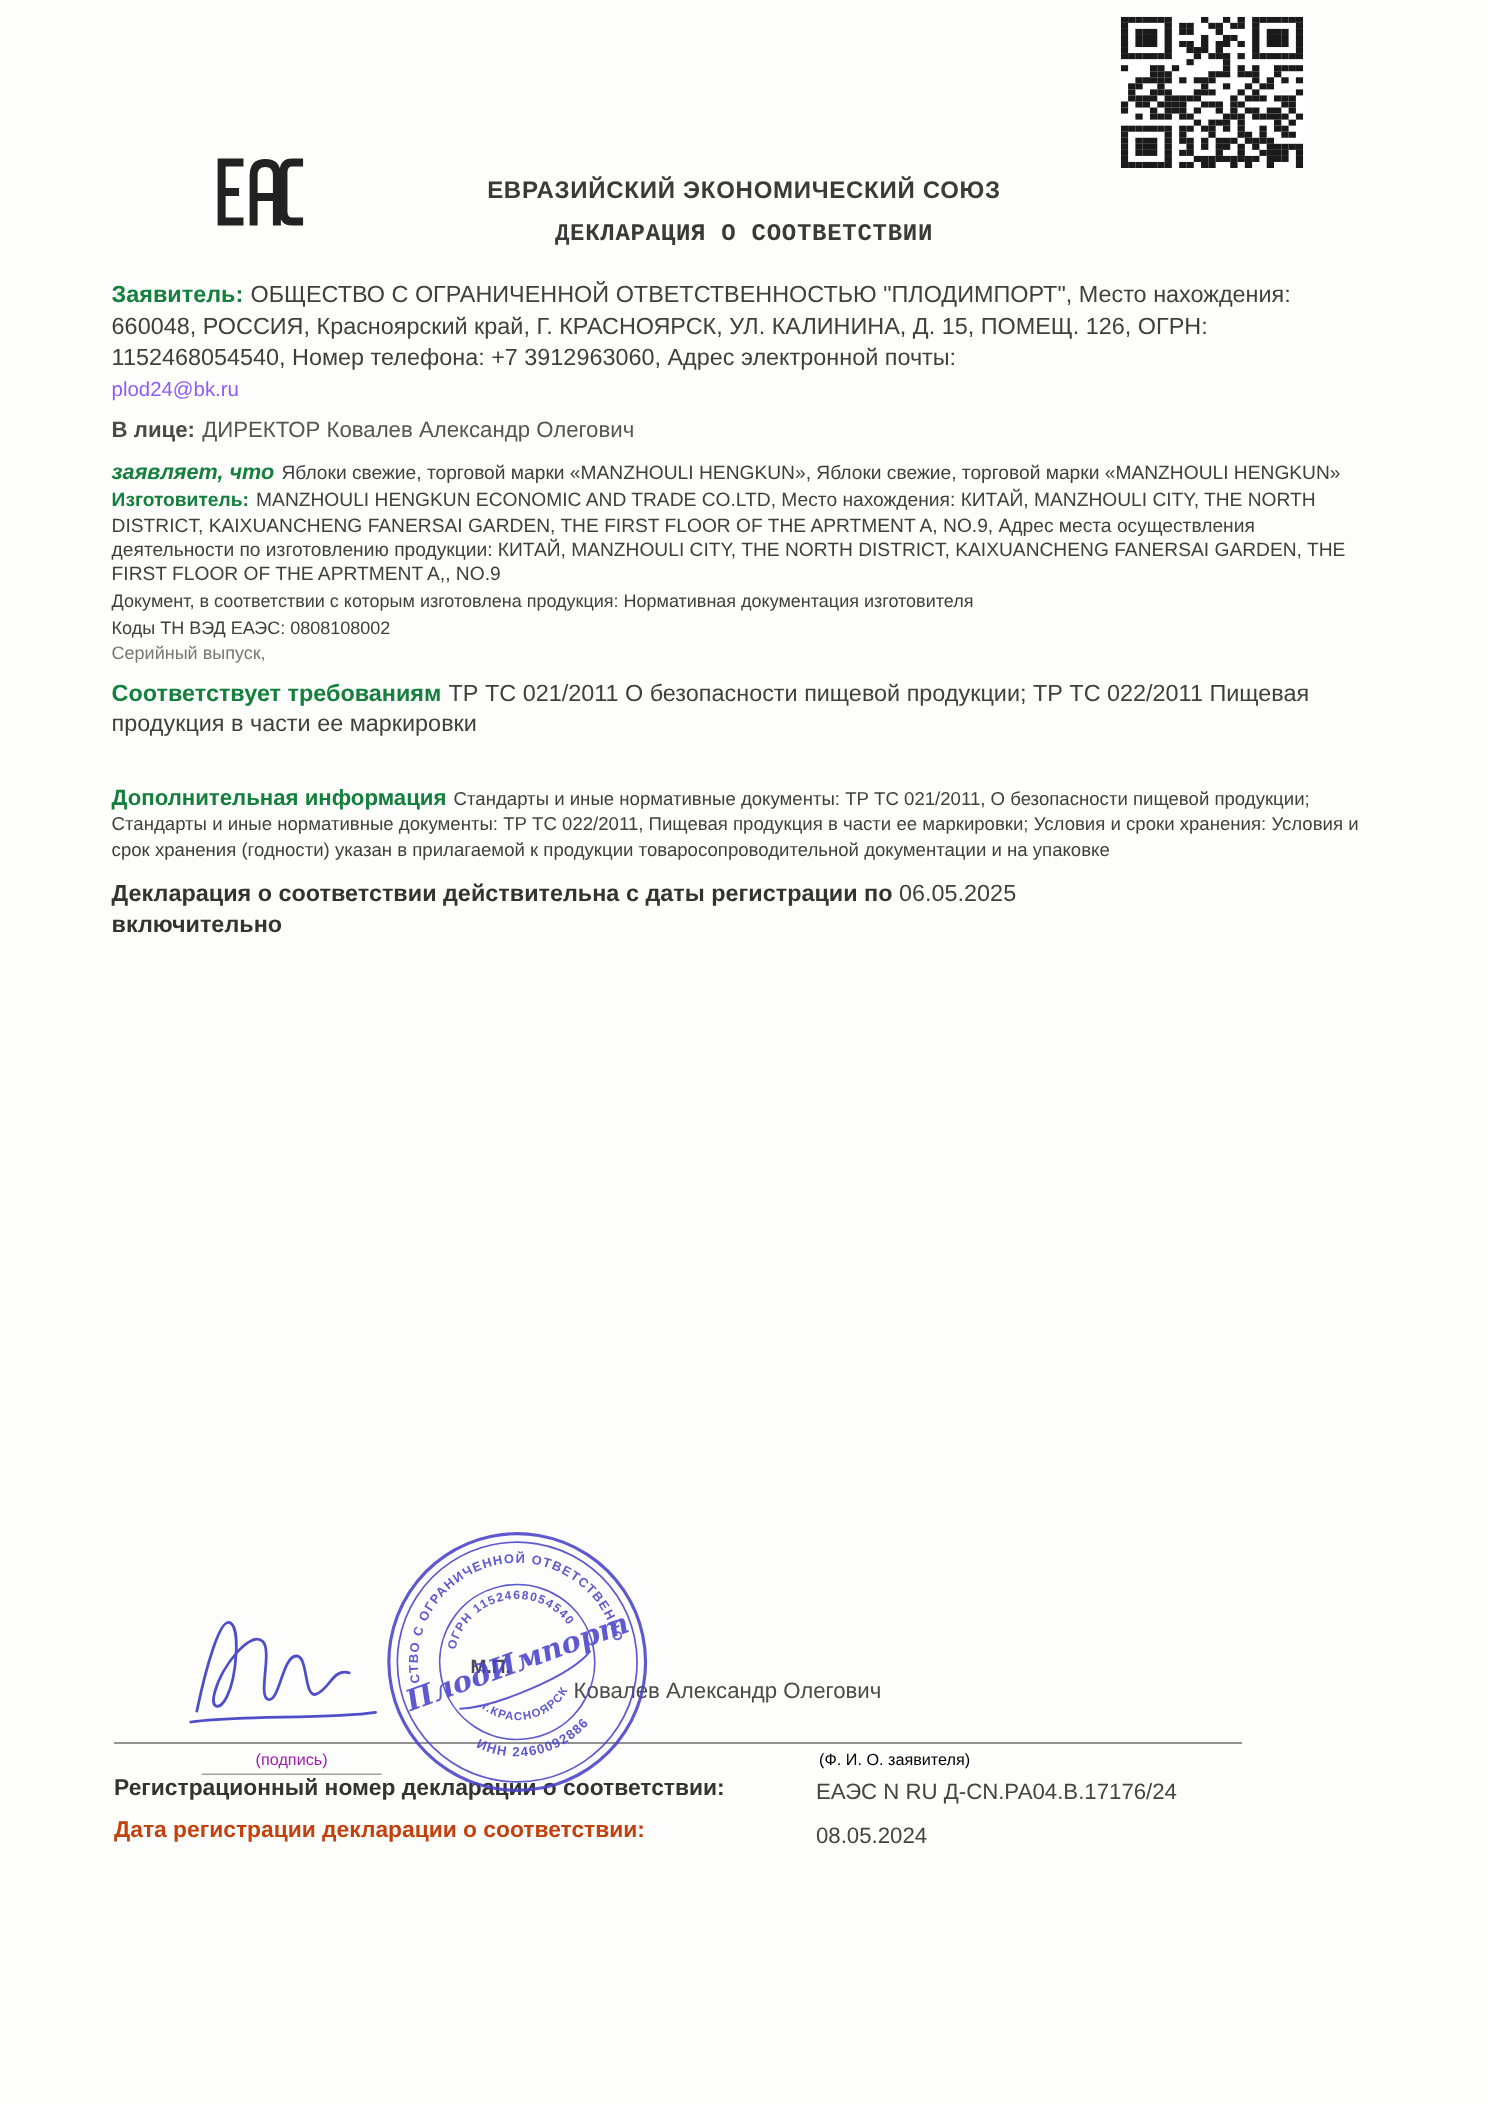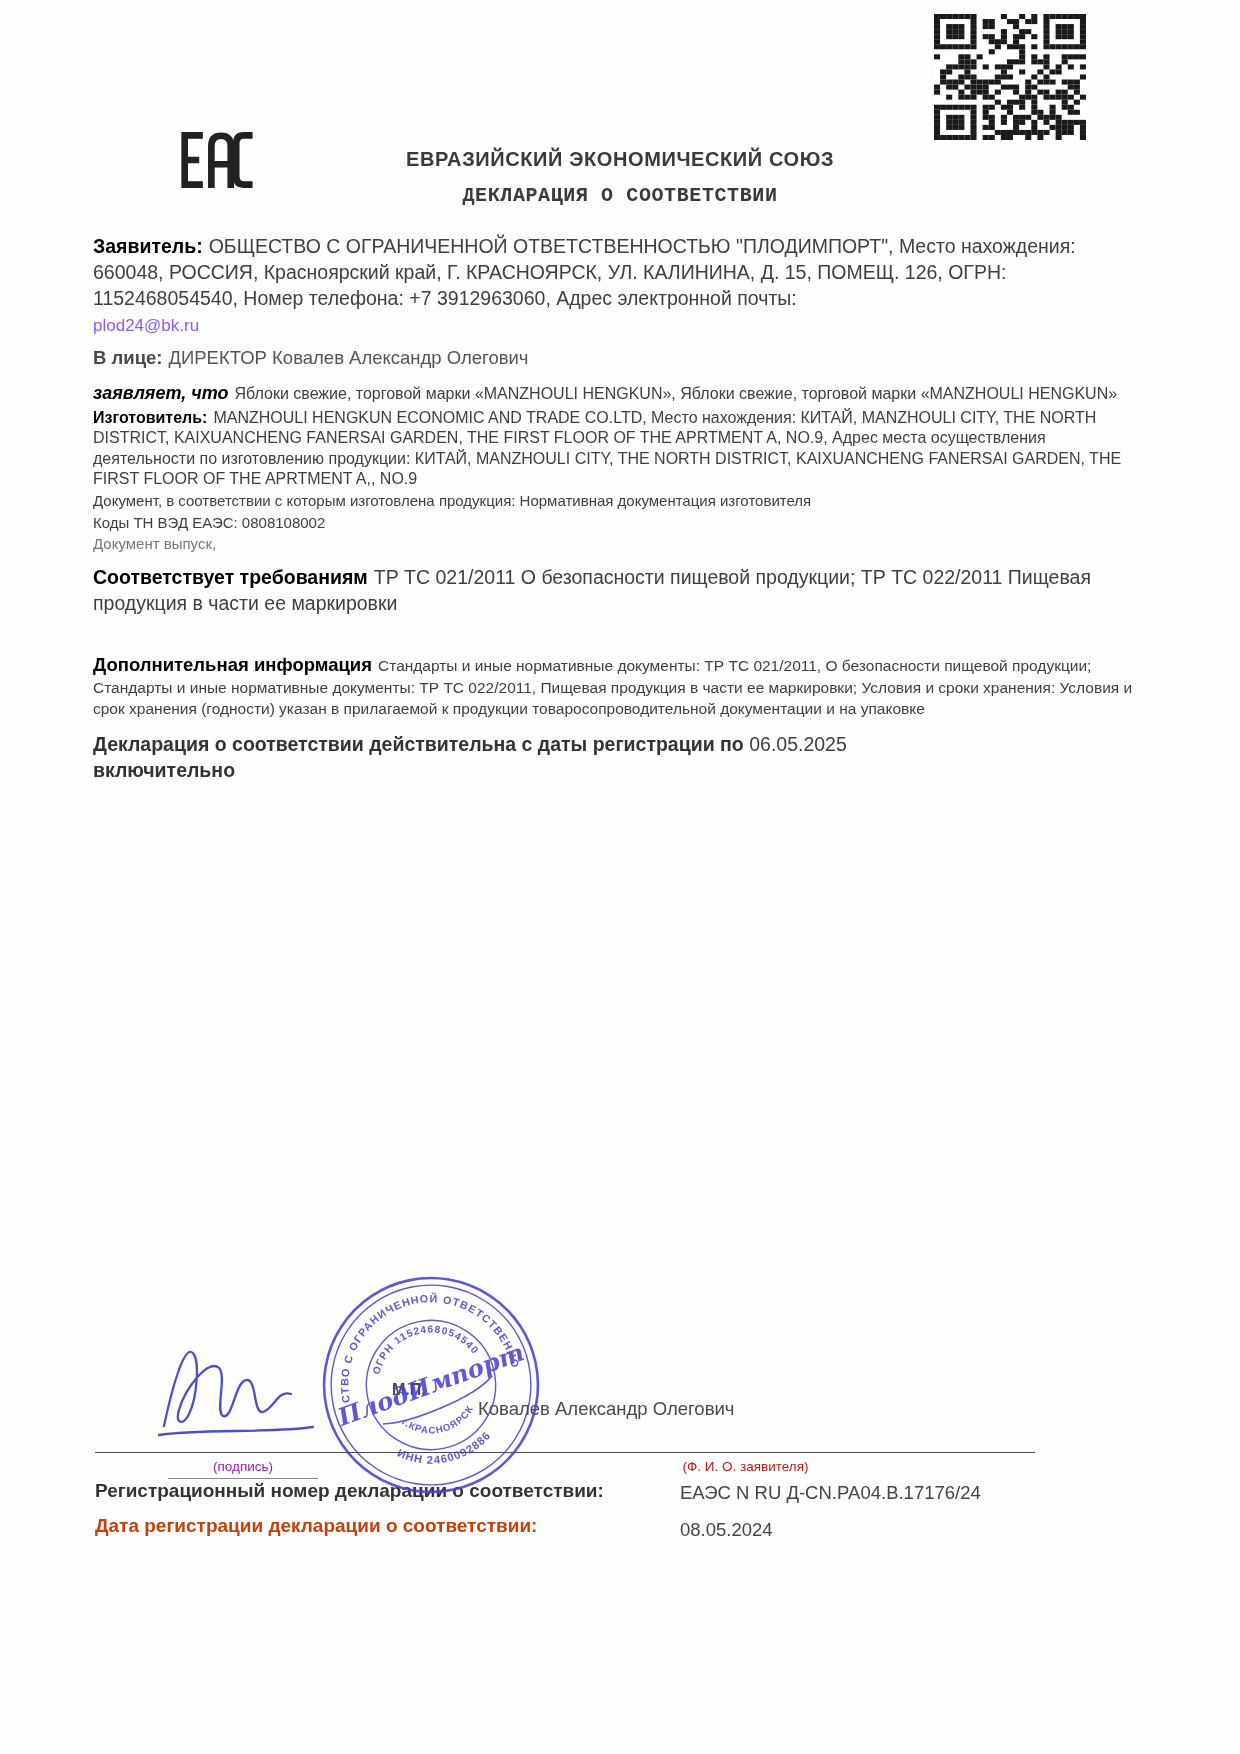--- a/index.html
+++ b/index.html
@@ -31,7 +31,7 @@
 
   
   .content{margin:27px 96px 0 93px;}
-  .lbl{color:#000000;margin-right:6px;}
+  .lbl{color:#15803d;margin-right:6px;}
   .p1{font-size:19.5px;line-height:1.33;}
   .email{color:#8b5cf6;font-size:17px;}
   .p-vlitse{margin-top:9px;font-size:18.5px;color:#555;}

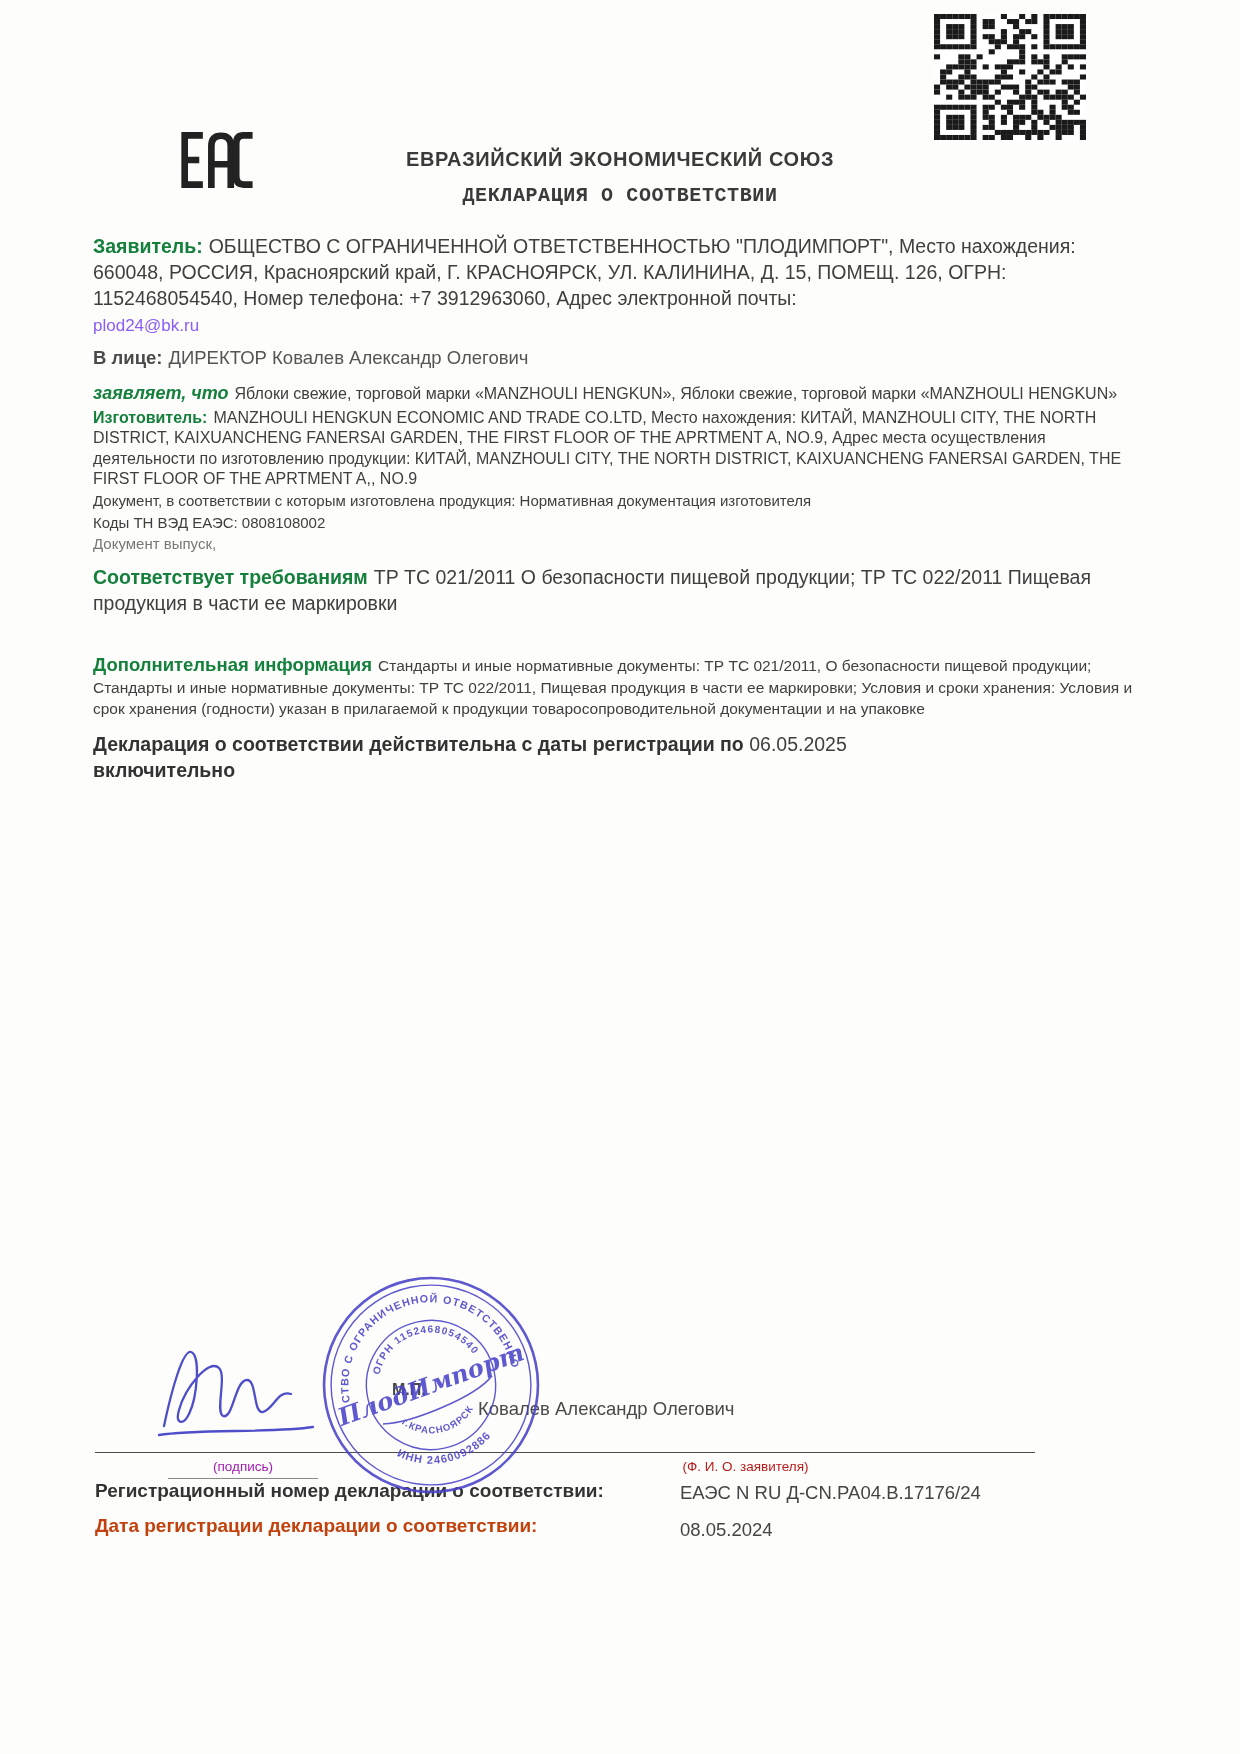--- a/index.html
+++ b/index.html
@@ -431,7 +431,7 @@
 
     <p class="p-doc">Документ, в соответствии с которым изготовлена продукция: Нормативная документация изготовителя</p>
     <p class="p-tnved">Коды ТН ВЭД ЕАЭС: 0808108002</p>
-    <p class="p-serial">Документ выпуск,</p>
+    <p class="p-serial">Серийный выпуск,</p>
 
     <p class="p-comply">
       <b class="lbl">Соответствует требованиям</b><span>ТР ТС 021/2011 О безопасности пищевой продукции; ТР ТС 022/2011 Пищевая продукция в части ее маркировки</span>

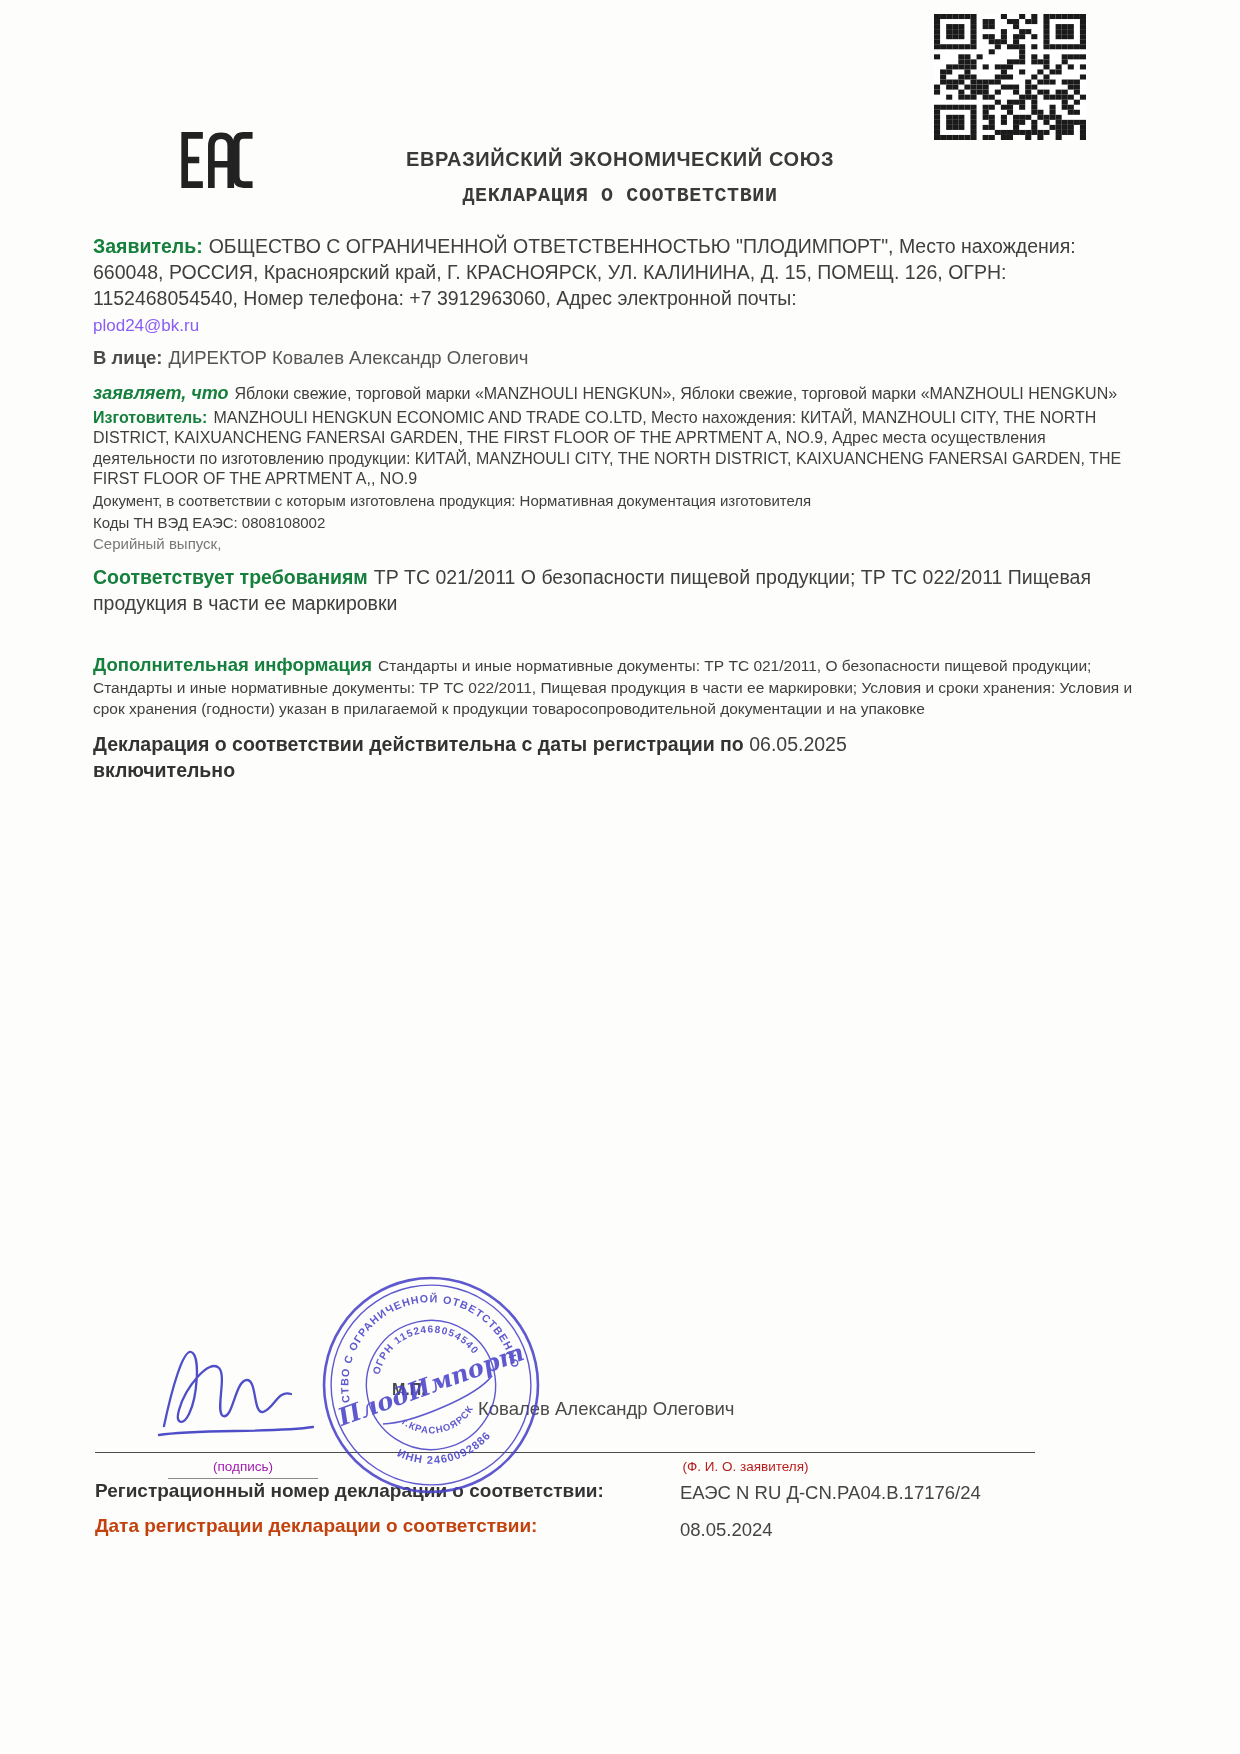--- a/index.html
+++ b/index.html
@@ -57,7 +57,7 @@
   .caption-sign{position:absolute;left:168px;top:1459px;width:150px;text-align:center;
     font-size:13.5px;color:#a21caf;border-bottom:1px solid #8a8a8a;padding-bottom:4px;z-index:1;}
   .caption-fio{position:absolute;left:638px;top:1459px;width:215px;text-align:center;
-    font-size:13.5px;color:#b91c1c;z-index:1;}
+    font-size:13.5px;color:#000000;z-index:1;}
   .reg-label{position:absolute;left:95px;top:1480px;font-size:19px;font-weight:bold;color:#333;z-index:1;}
   .reg-value{position:absolute;left:680px;top:1482px;font-size:18.5px;color:#444;z-index:1;}
   .date-label{position:absolute;left:95px;top:1515px;font-size:19px;font-weight:bold;color:#c2410c;z-index:1;}

